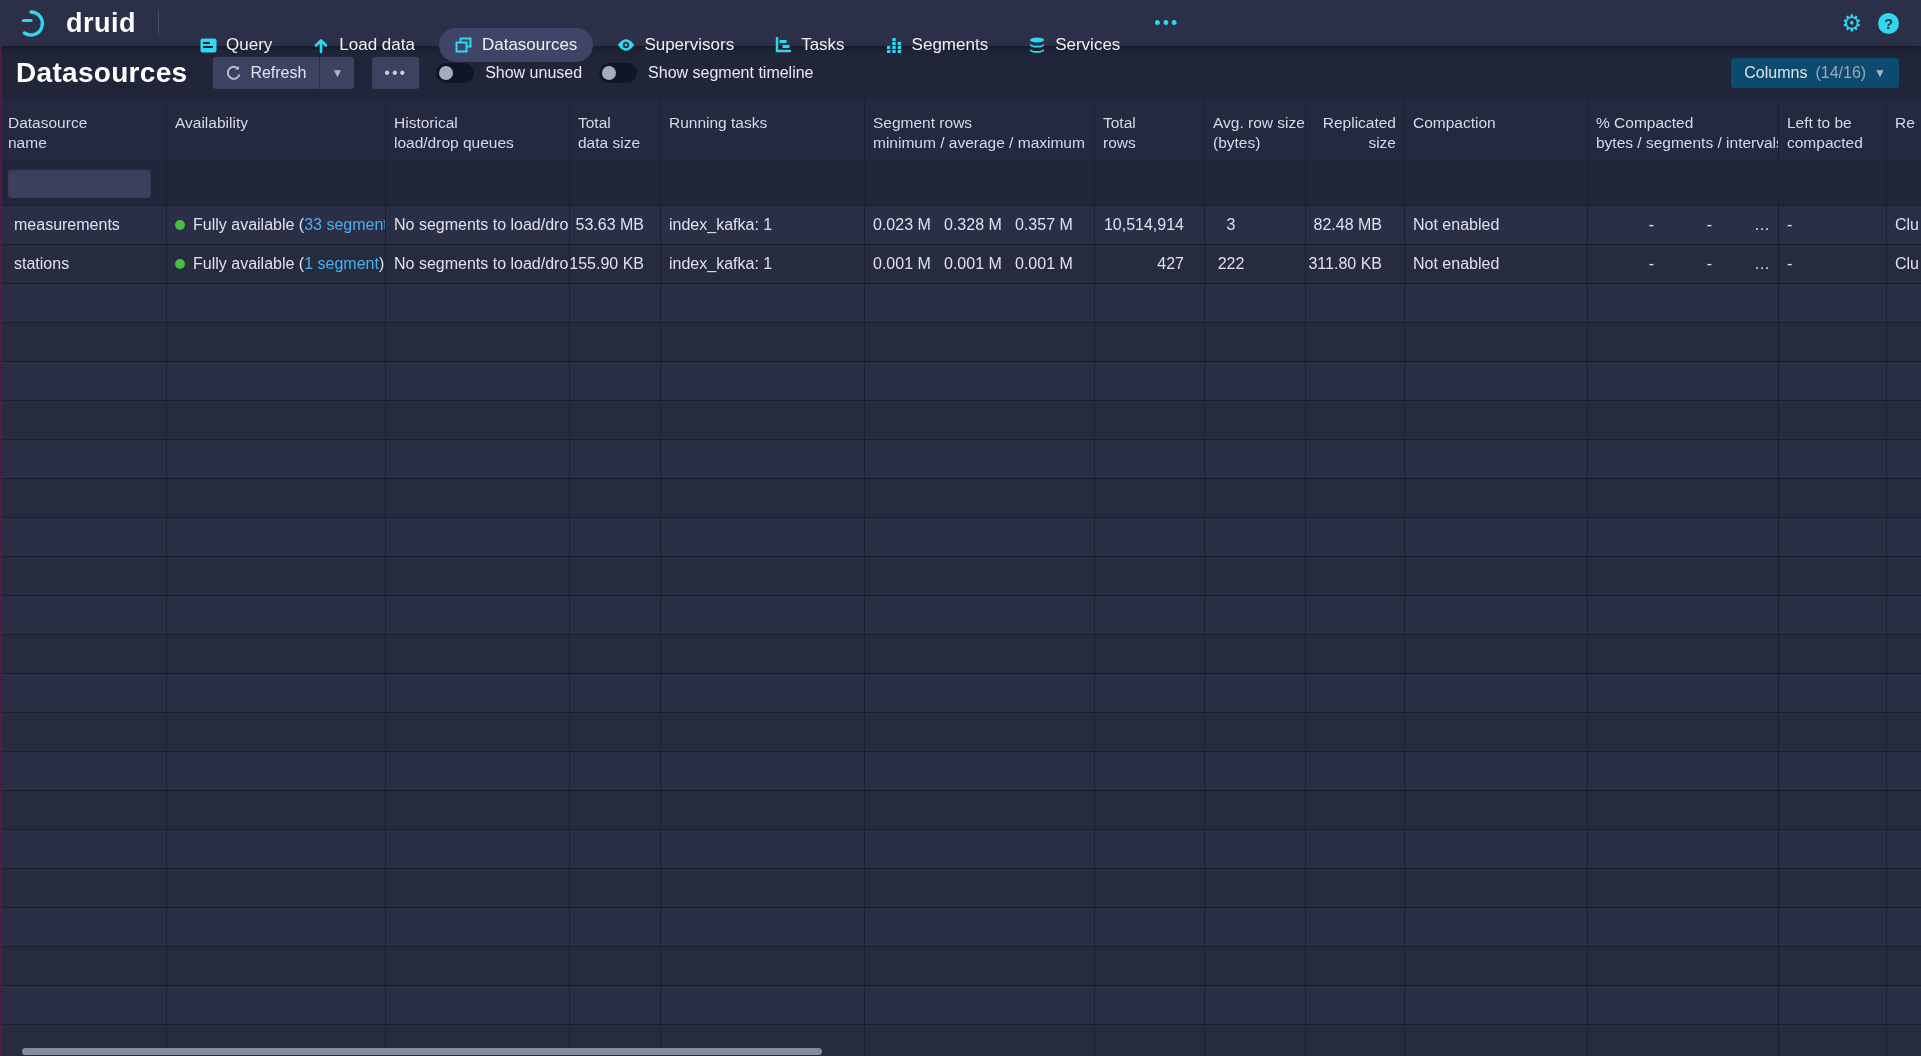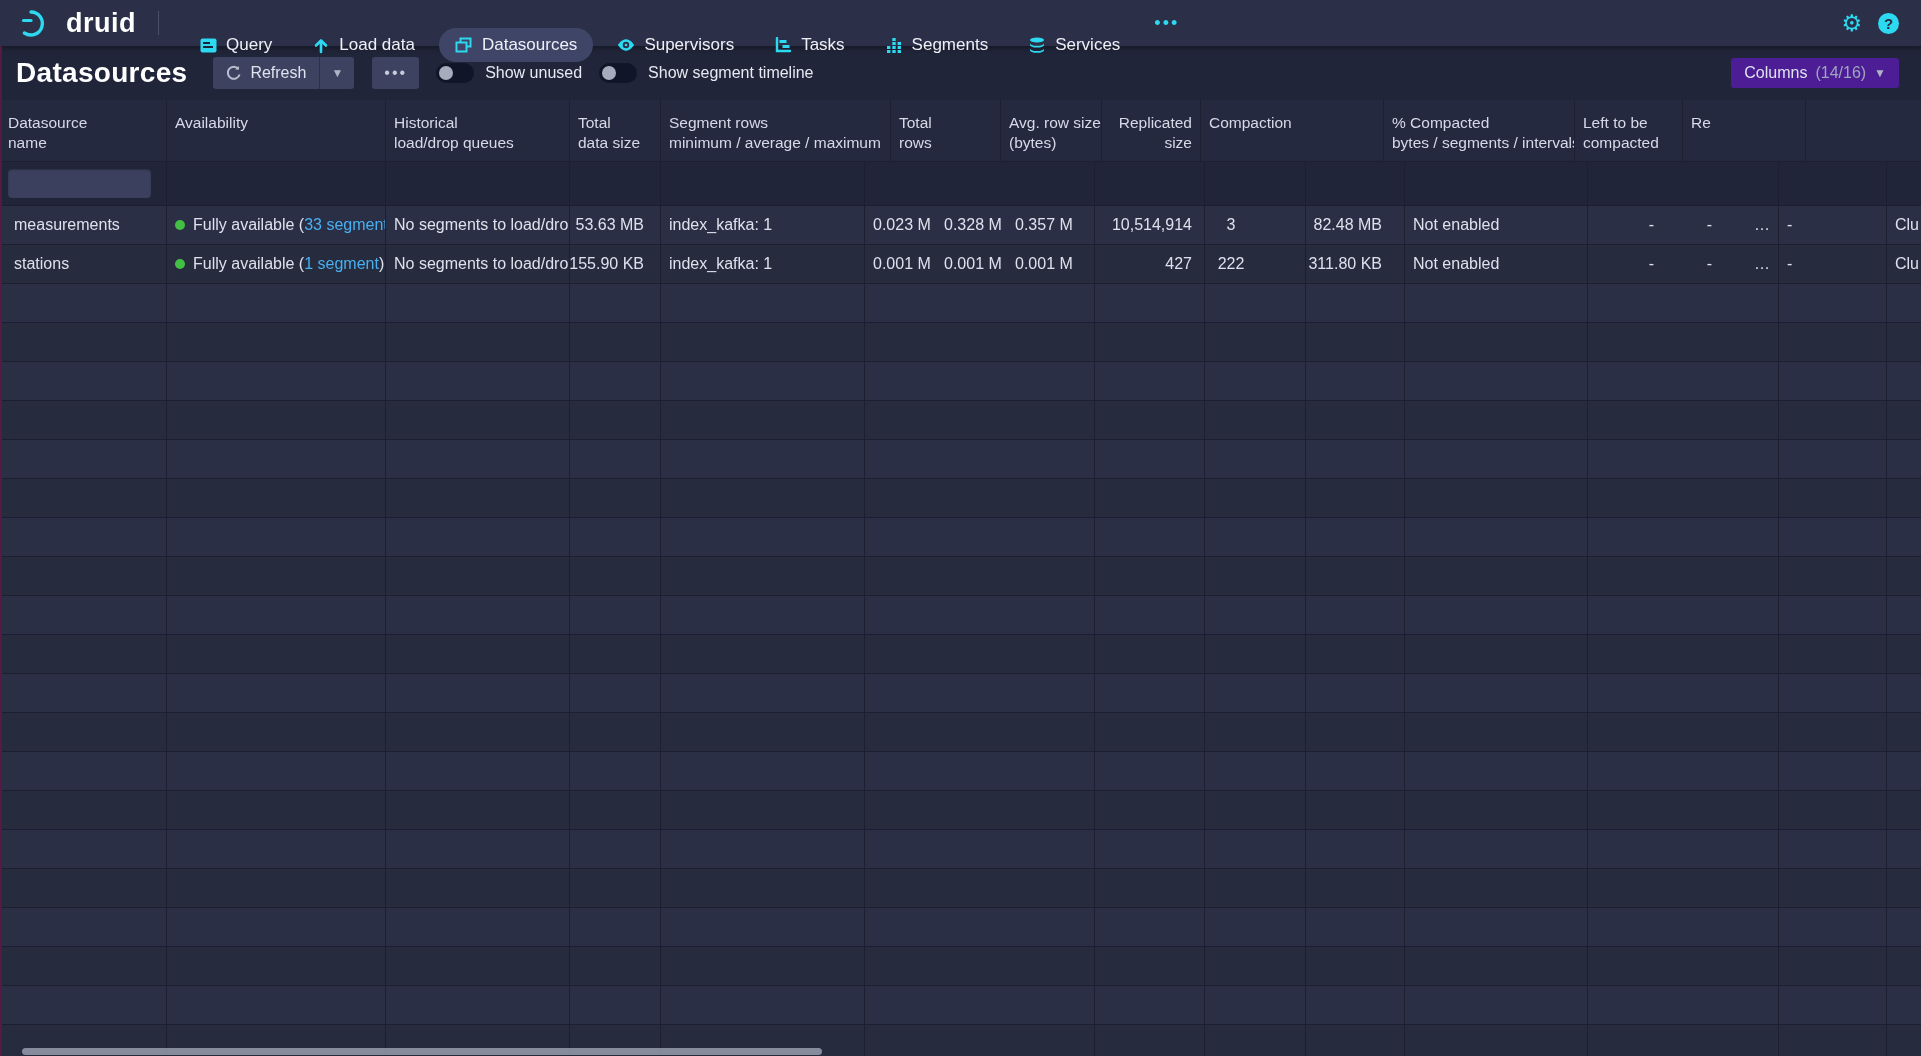--- a/index.html
+++ b/index.html
@@ -54,7 +54,7 @@
   .knob{position:absolute;left:3px;top:3px;width:14px;height:14px;border-radius:50%;background:#a6acbb;}
   .switch-label{font-size:16px;color:#e6e9f2;}
   .toolbar-spacer{flex:1;}
-  .columns-btn{height:30px;background:#4c1d95;}
+  .columns-btn{height:30px;background:#0c4a6e;}
   .dim{color:var(--text-dim);}
 
   

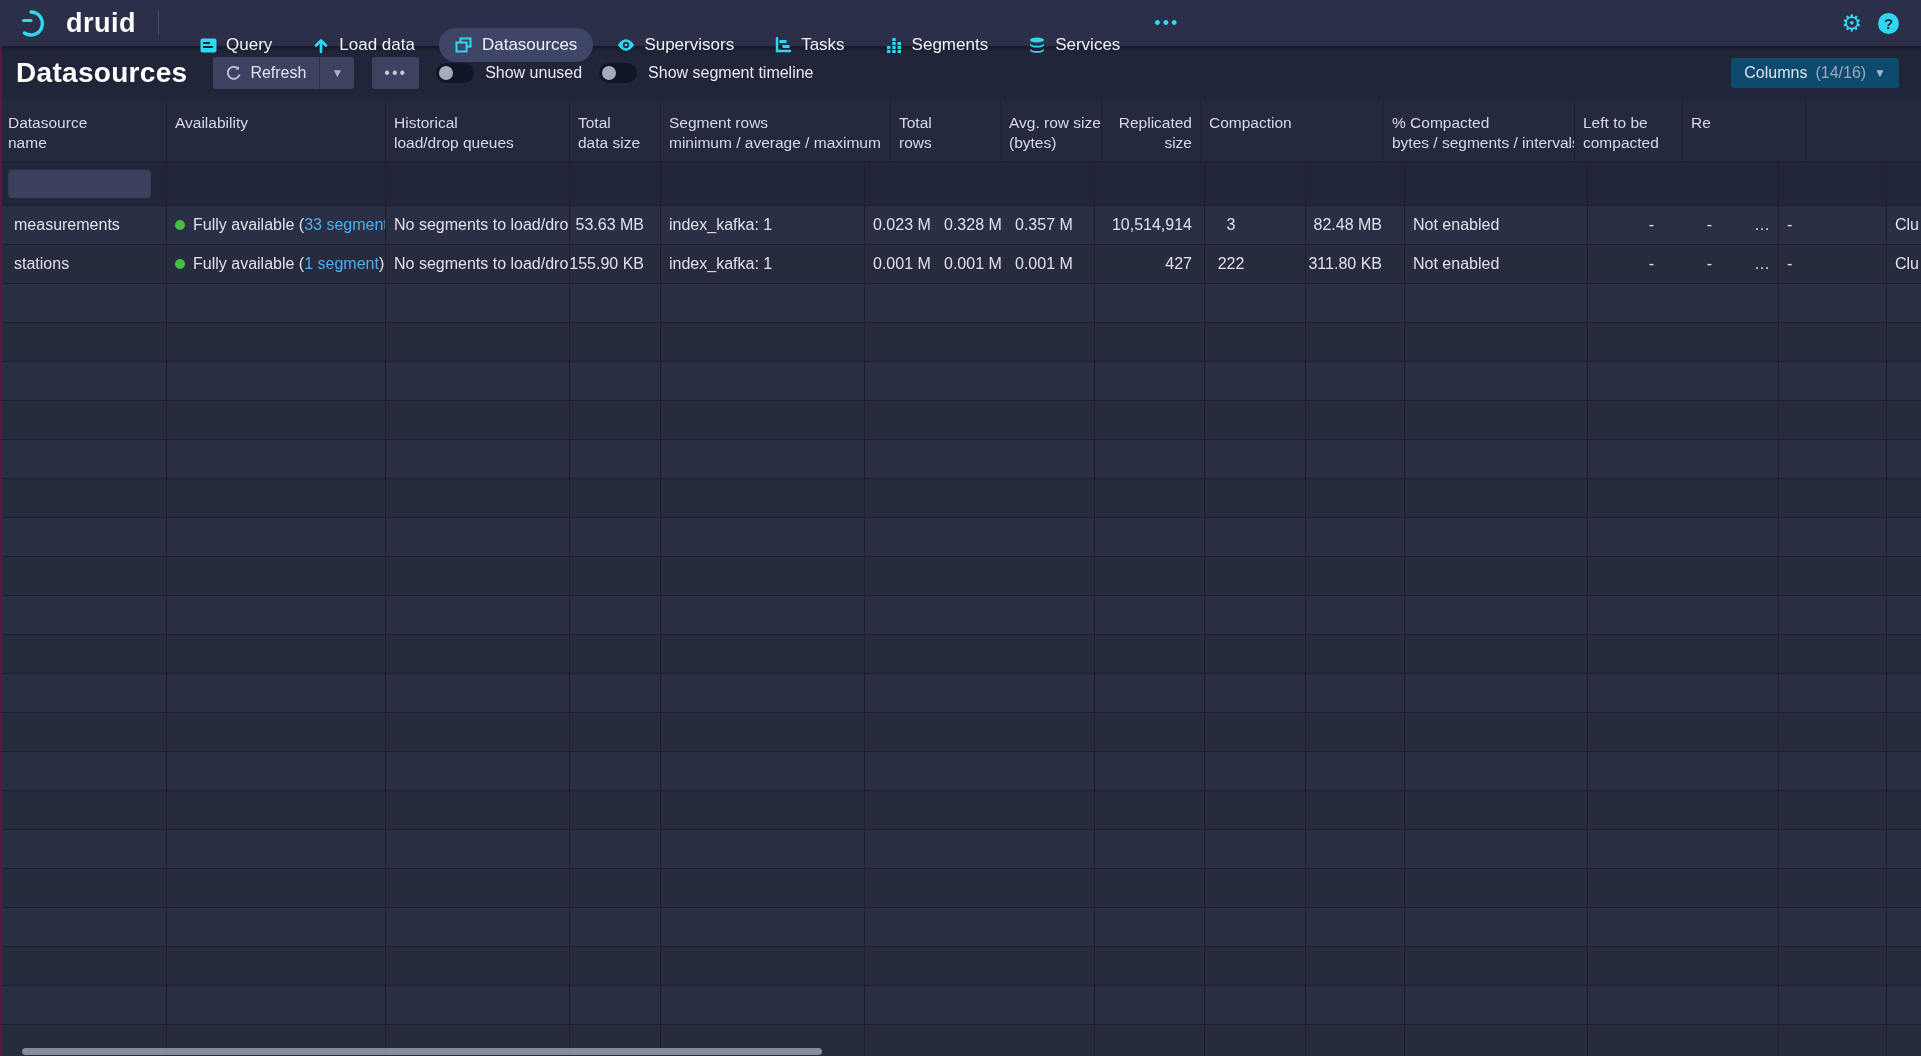--- a/index.html
+++ b/index.html
@@ -261,6 +261,10 @@
           <div>Total</div>
           <div>data size</div>
         </div>
+      <div class="cell c4">
+          <div>Running tasks</div>
+          <div></div>
+        </div>
       <div class="cell c5">
           <div>Segment rows</div>
           <div>minimum / average / maximum</div>

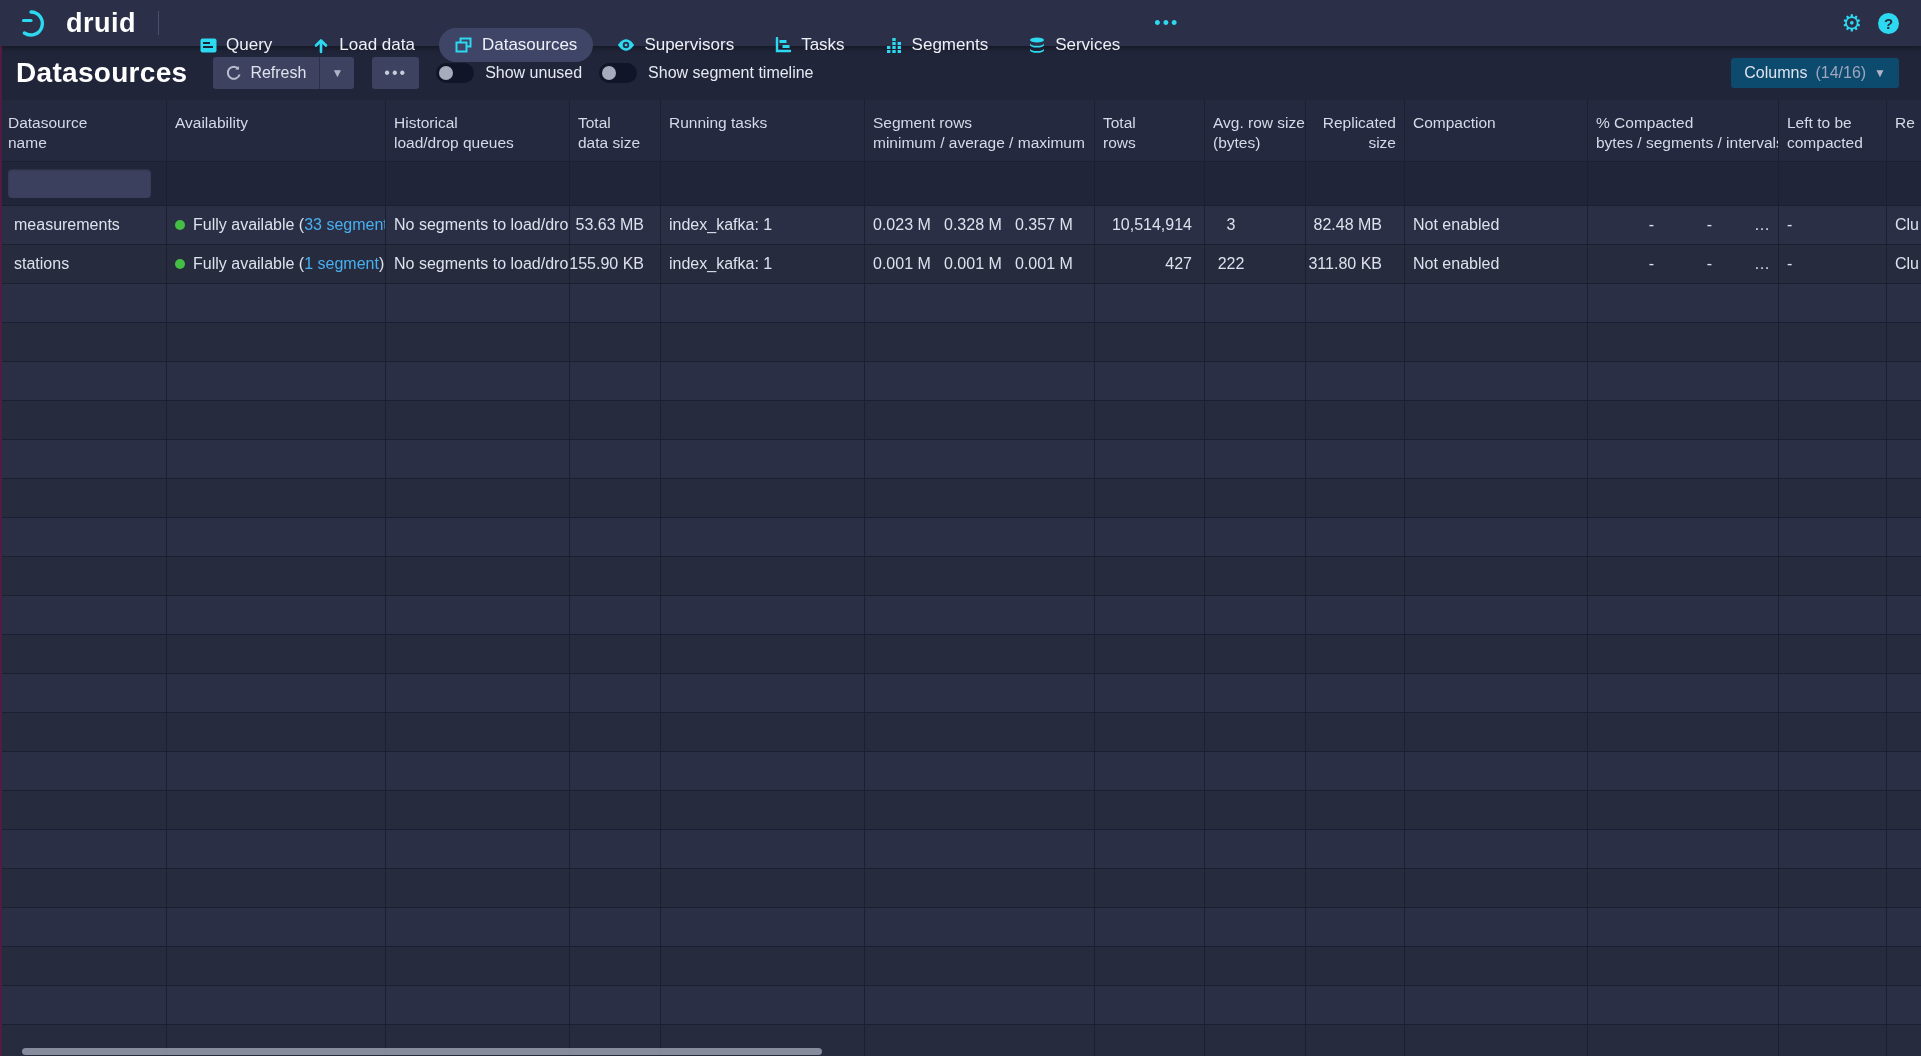--- a/index.html
+++ b/index.html
@@ -78,7 +78,7 @@
   .trow.odd{background:var(--row-odd);}
   .name-cell{padding-left:14px;}
   .num{justify-content:flex-end;}
-  .c3.num{padding-right:16px;} .c6.num{padding-right:12px;} .c8.num{padding-right:22px;}
+  .c3.num{padding-right:16px;} .c6.num{padding-right:20px;} .c8.num{padding-right:22px;}
   .c7.mid{justify-content:center;padding-right:56px;}
   .dot{width:10px;height:10px;border-radius:50%;background:#45be45;margin-right:8px;flex:none;}
   a.seg-link{color:var(--link);text-decoration:none;cursor:pointer;}

